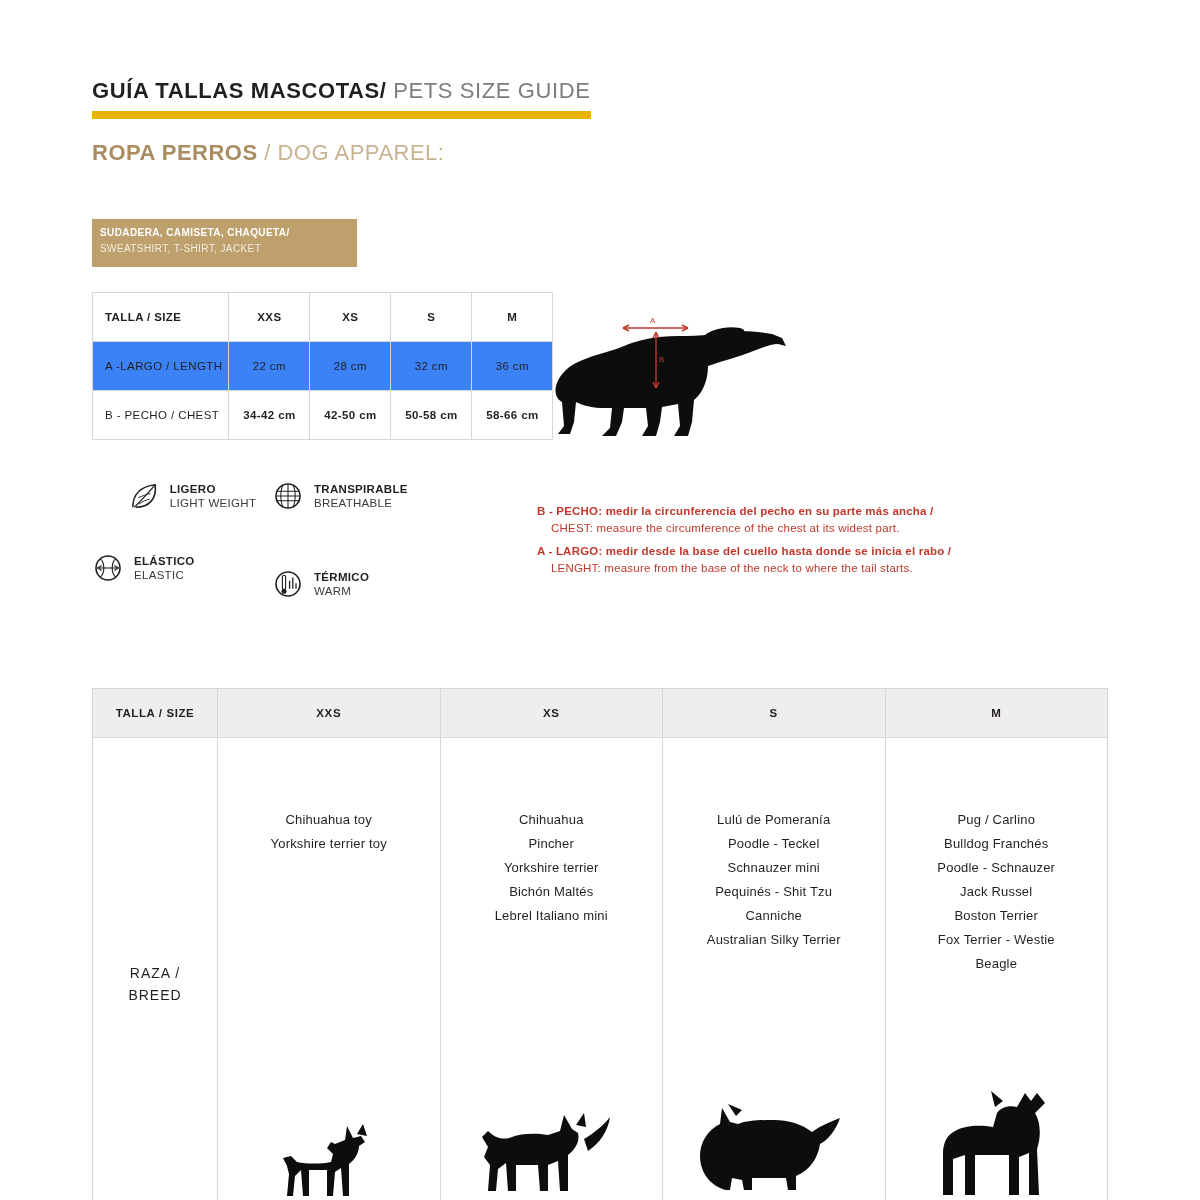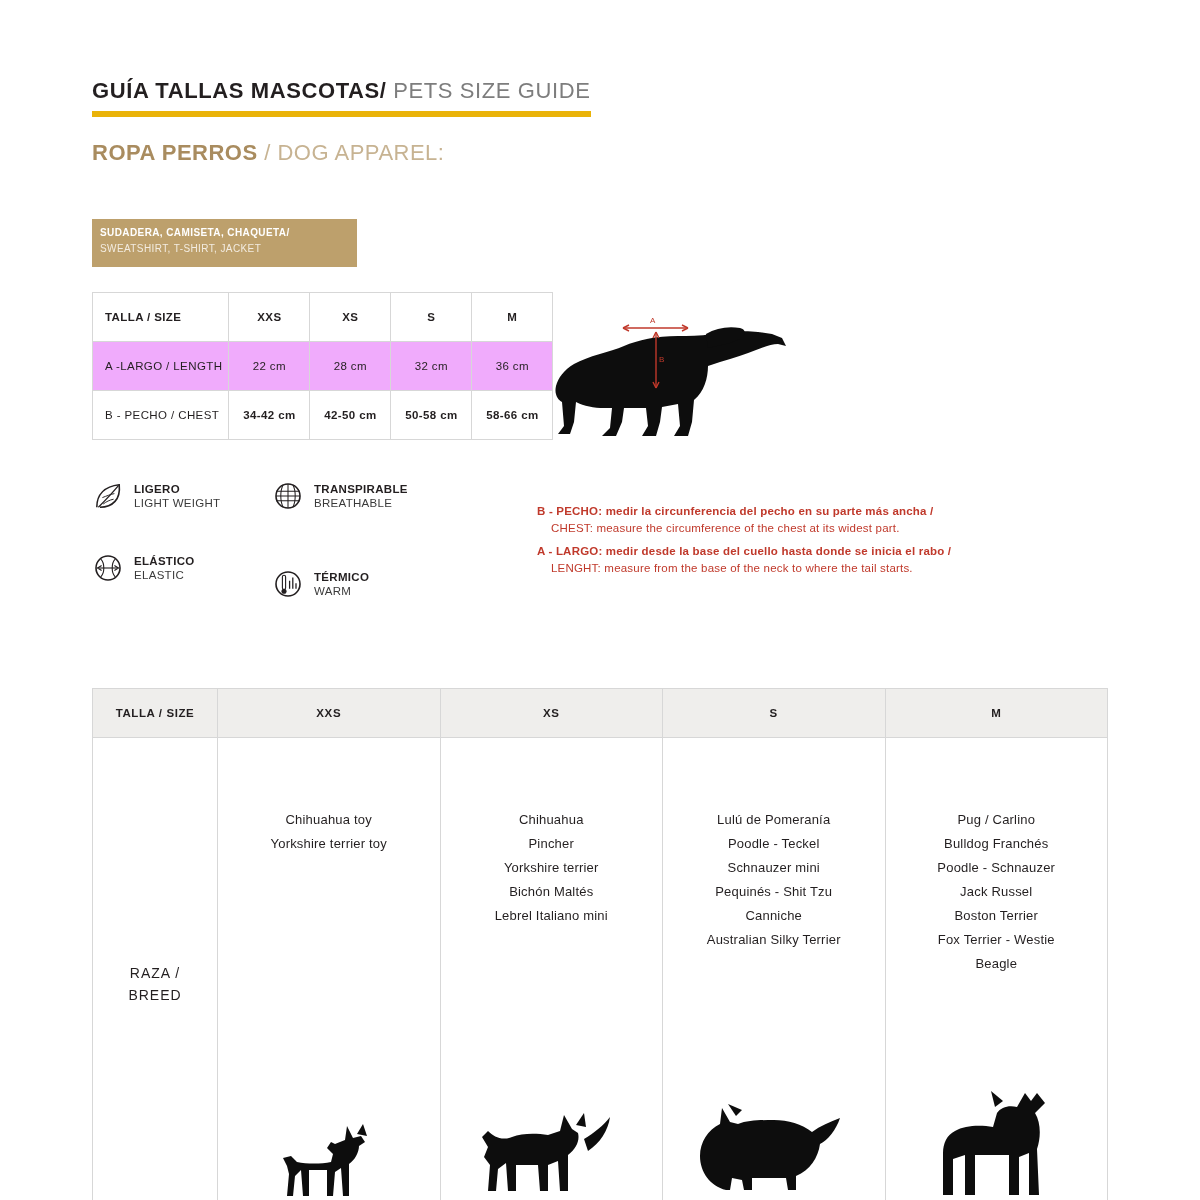--- a/index.html
+++ b/index.html
@@ -37,7 +37,7 @@
     color: #231f20;
     display: inline-block;
     padding-bottom: 7px;
-    border-bottom: 6px solid #eab308;
+    border-bottom: 8px solid #eab308;
   }
   .main-title .grey {
     color: #7d7d7d;

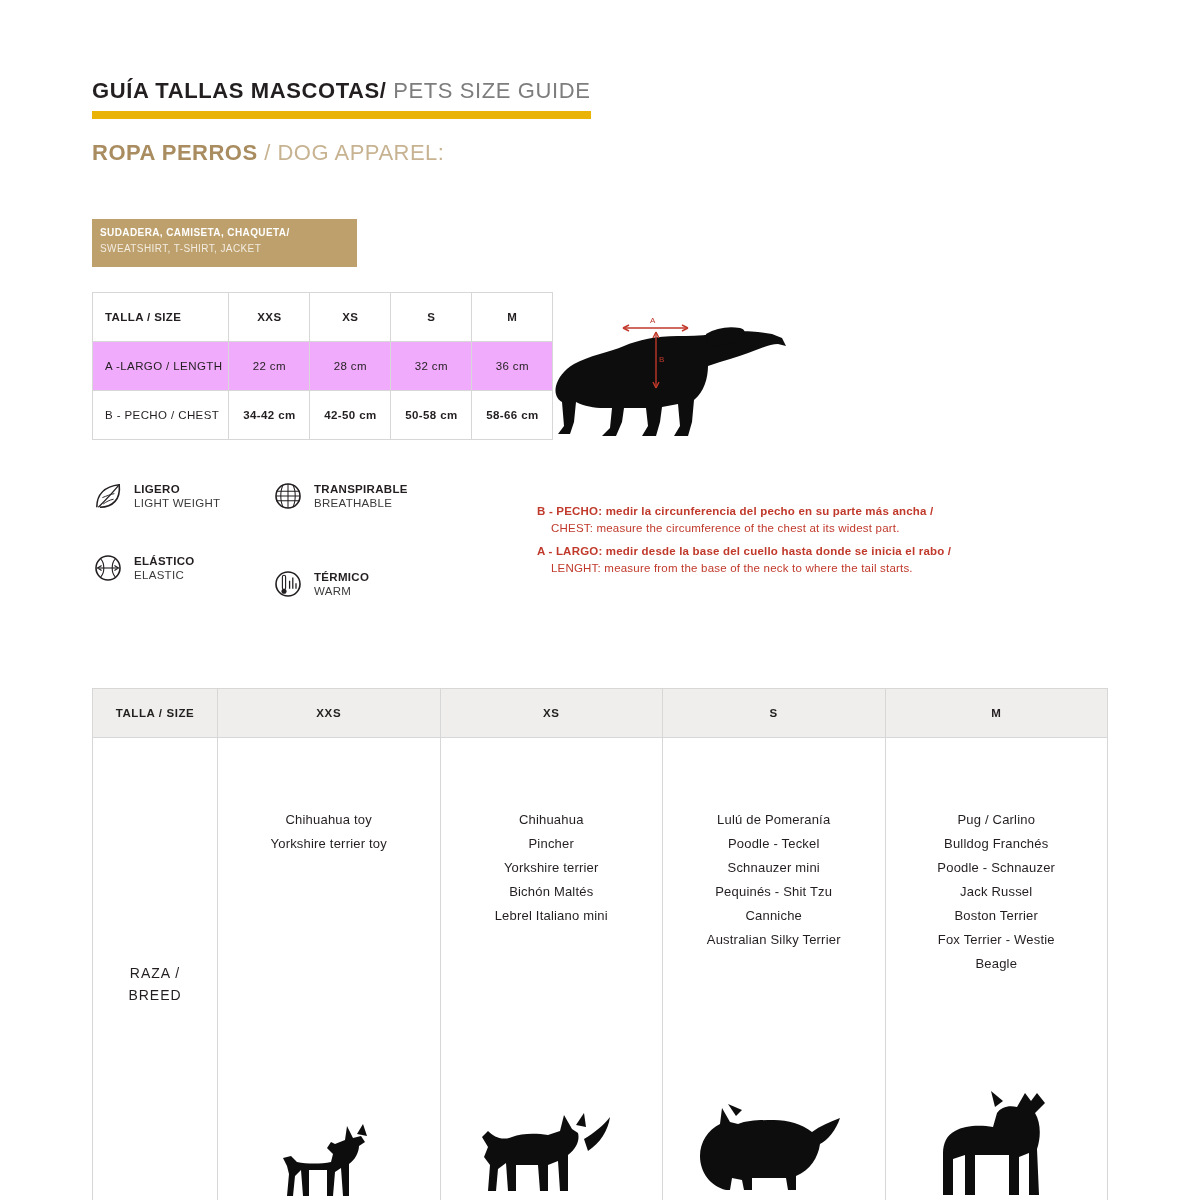--- a/index.html
+++ b/index.html
@@ -99,7 +99,7 @@
     width: 112px;
   }
   .size-table td.col { width: 68px; }
-  .size-table tr.shade td { background: #f0abfc; }
+  .size-table tr.shade td { background: #3b82f6; }
   .size-table tr.head td { background: #ffffff; font-weight: 700; }
   .size-table .bold { font-weight: 700; }
 

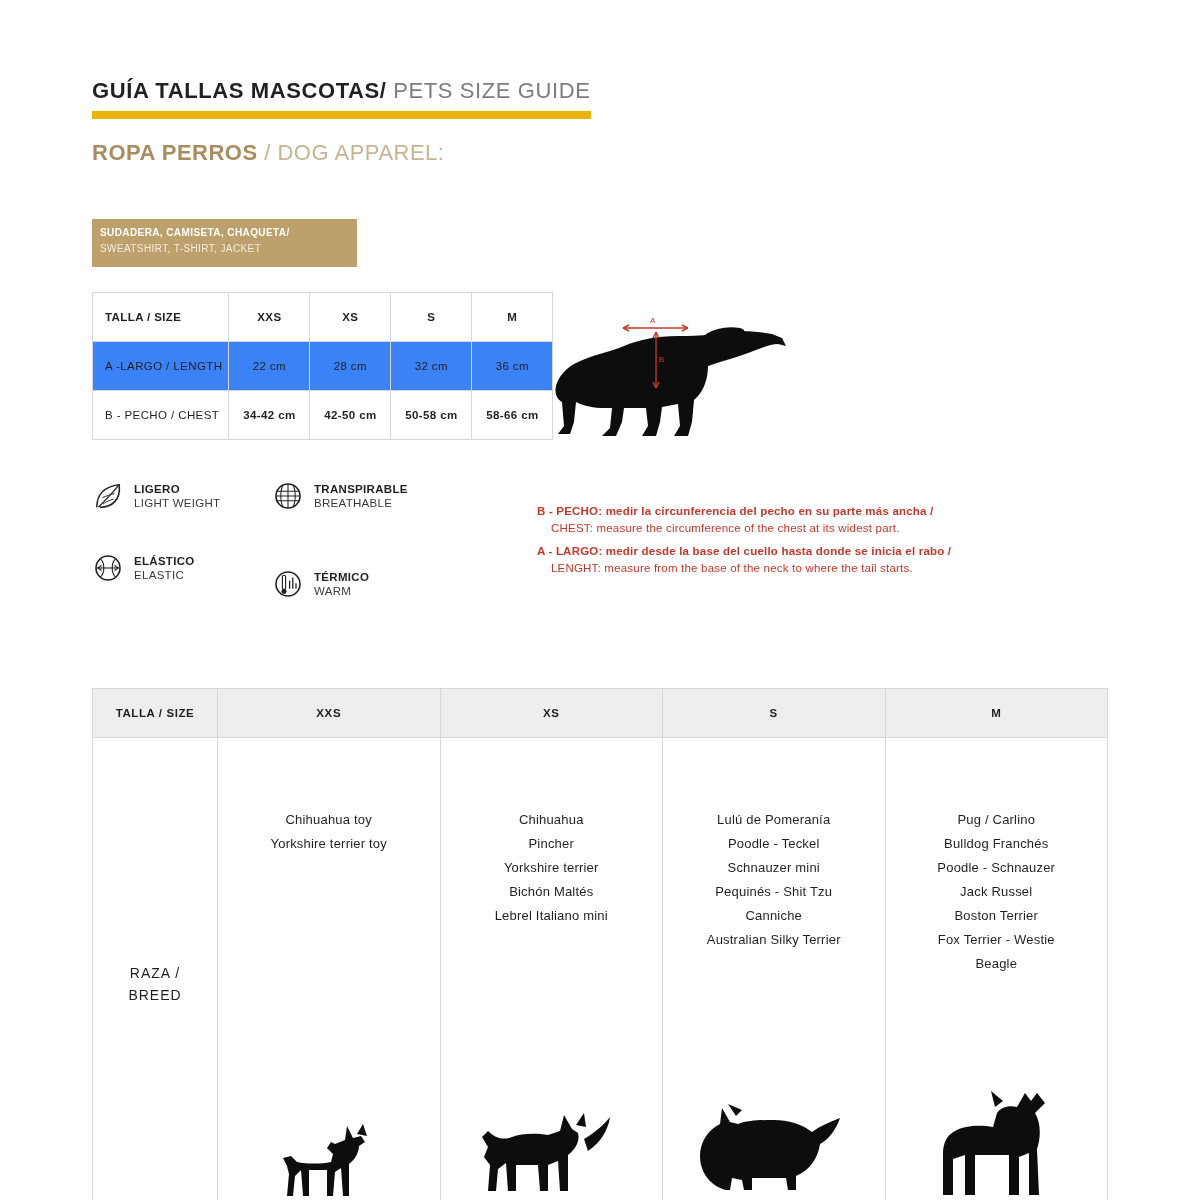--- a/index.html
+++ b/index.html
@@ -124,7 +124,7 @@
   }
   .feature .ftxt b { display: block; font-weight: 700; }
   .feature .ftxt span { display: block; color: #3a3a3a; }
-  .f1 { left: 0;   top: 0; }
+  .f1 { left: 0;   top: 0; justify-content: center; }
   .f2 { left: 180px; top: 0; }
   .f3 { left: 0;   top: 72px; }
   .f4 { left: 180px; top: 88px; }

